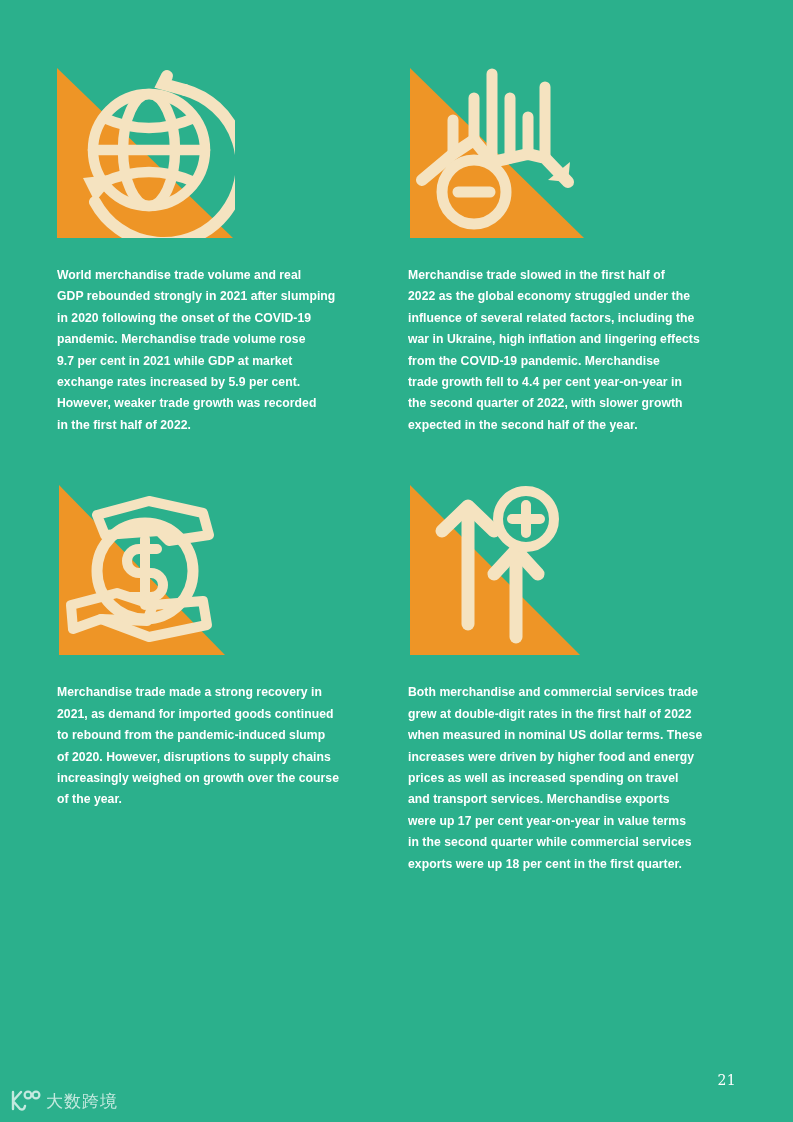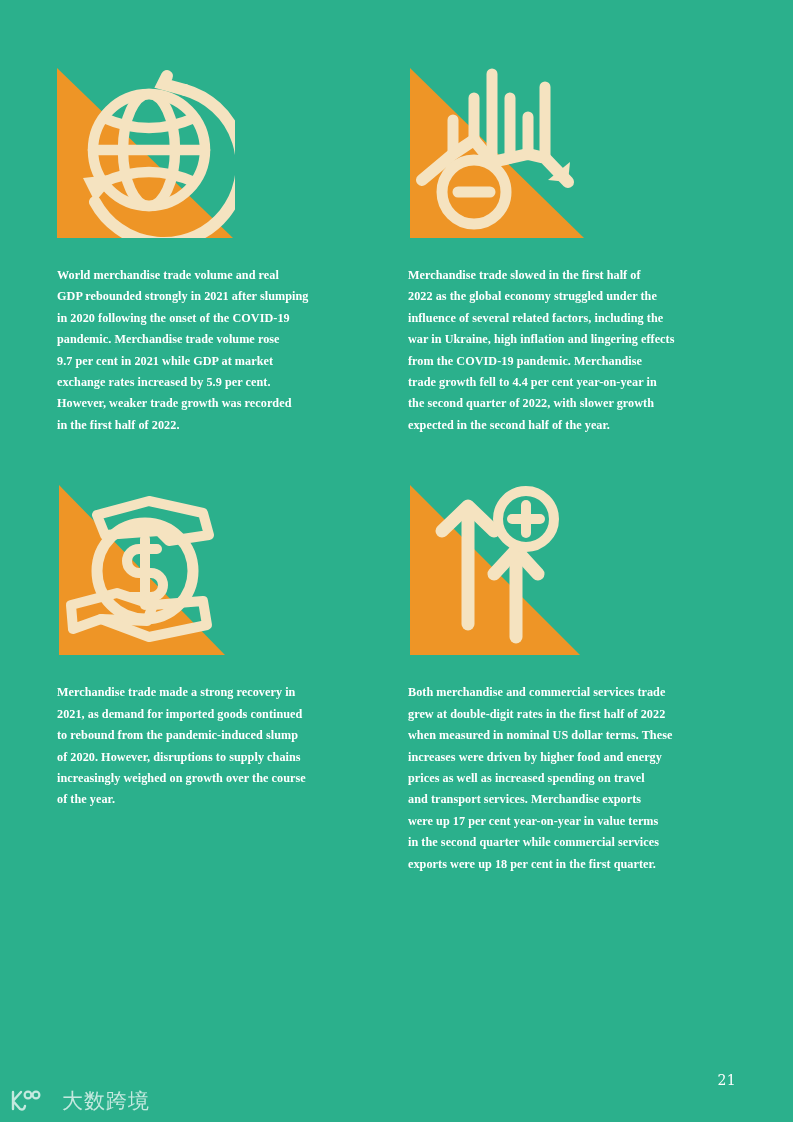--- a/index.html
+++ b/index.html
@@ -55,7 +55,7 @@
   .blurb {
     margin-top: 27px;
     color: #ffffff;
-    font-family: Liberation Serif, serif;
+    font-family: Liberation Sans, sans-serif;
     font-weight: bold;
     font-size: 12.2px;
     line-height: 21.4px;

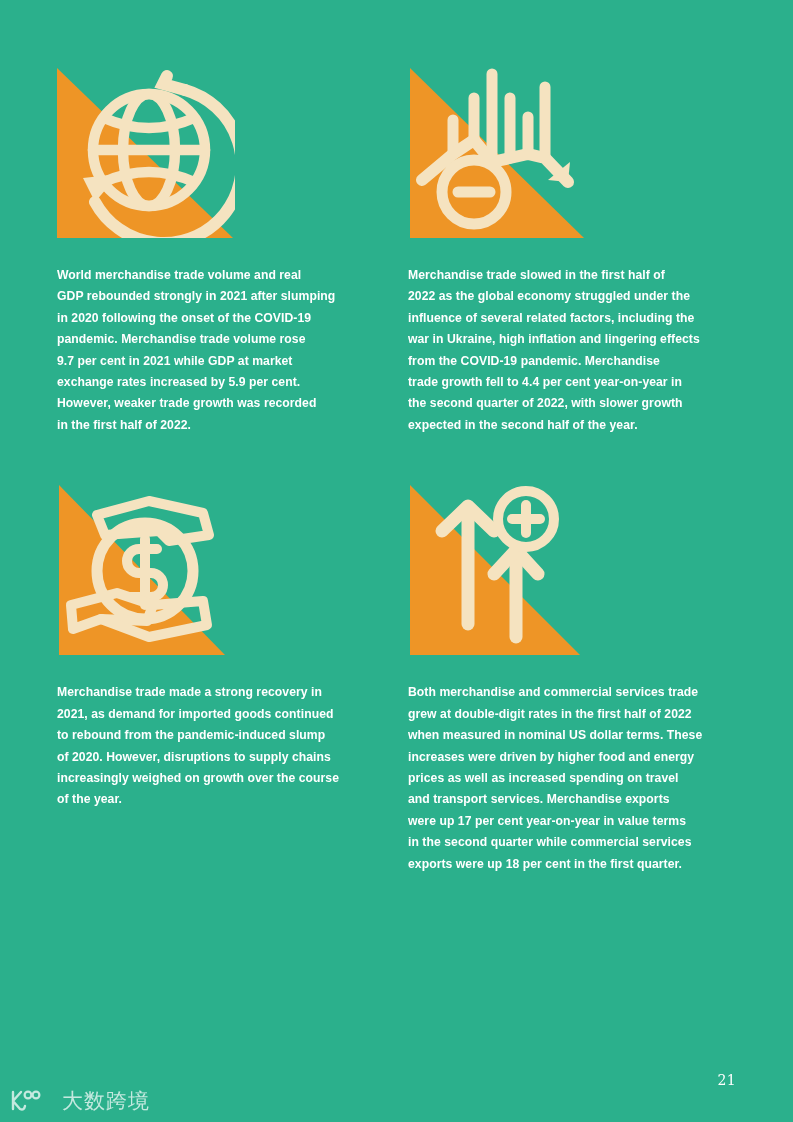--- a/index.html
+++ b/index.html
@@ -92,10 +92,10 @@
     display: block;
   }
   .watermark .wm-text {
-    margin-left: 20px;
+    margin-left: 4px;
     color: #ffffff;
     font-family: "DejaVu Sans", "Liberation Sans", sans-serif;
-    font-size: 21px;
+    font-size: 17px;
     font-weight: normal;
     letter-spacing: 1px;
     line-height: 1;

